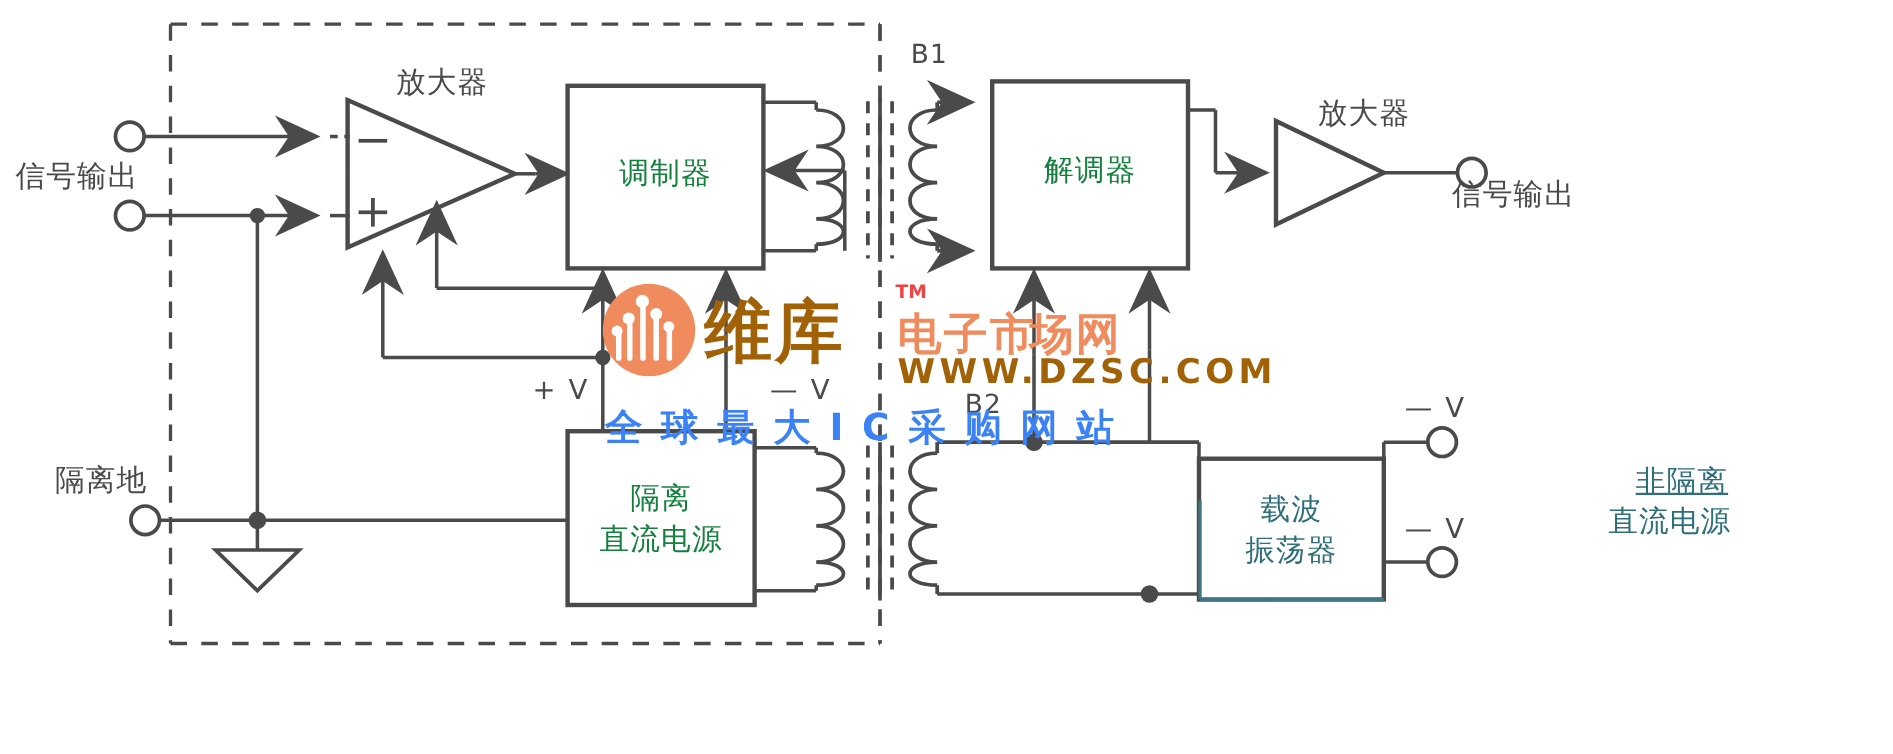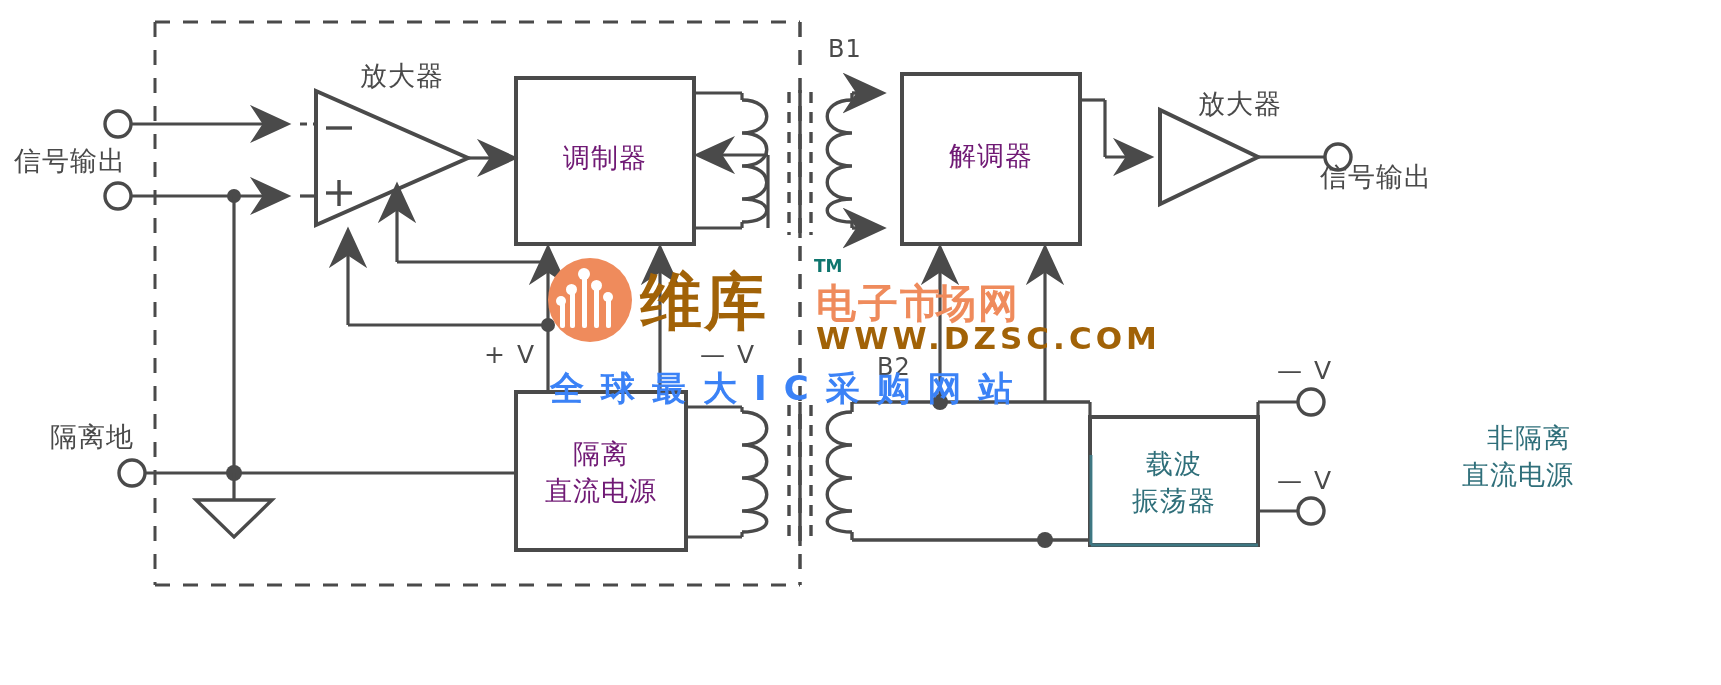--- a/index.html
+++ b/index.html
@@ -9,7 +9,7 @@
   .lbl{position:absolute;color:#4a4a4a;font-size:27px;line-height:1.05;white-space:nowrap;
        font-family:"DejaVu Sans","Liberation Sans",sans-serif;letter-spacing:1px;}
   .lbl.small{font-size:24px;}
-  .lbl.box{color:#701a75;text-align:center;}
+  .lbl.box{color:#15803d;text-align:center;}
   .lbl.teal{color:#2f6f7a;}
   .lbl.vtag{font-size:25px;letter-spacing:2px;}
   .wm{position:absolute;pointer-events:none;}

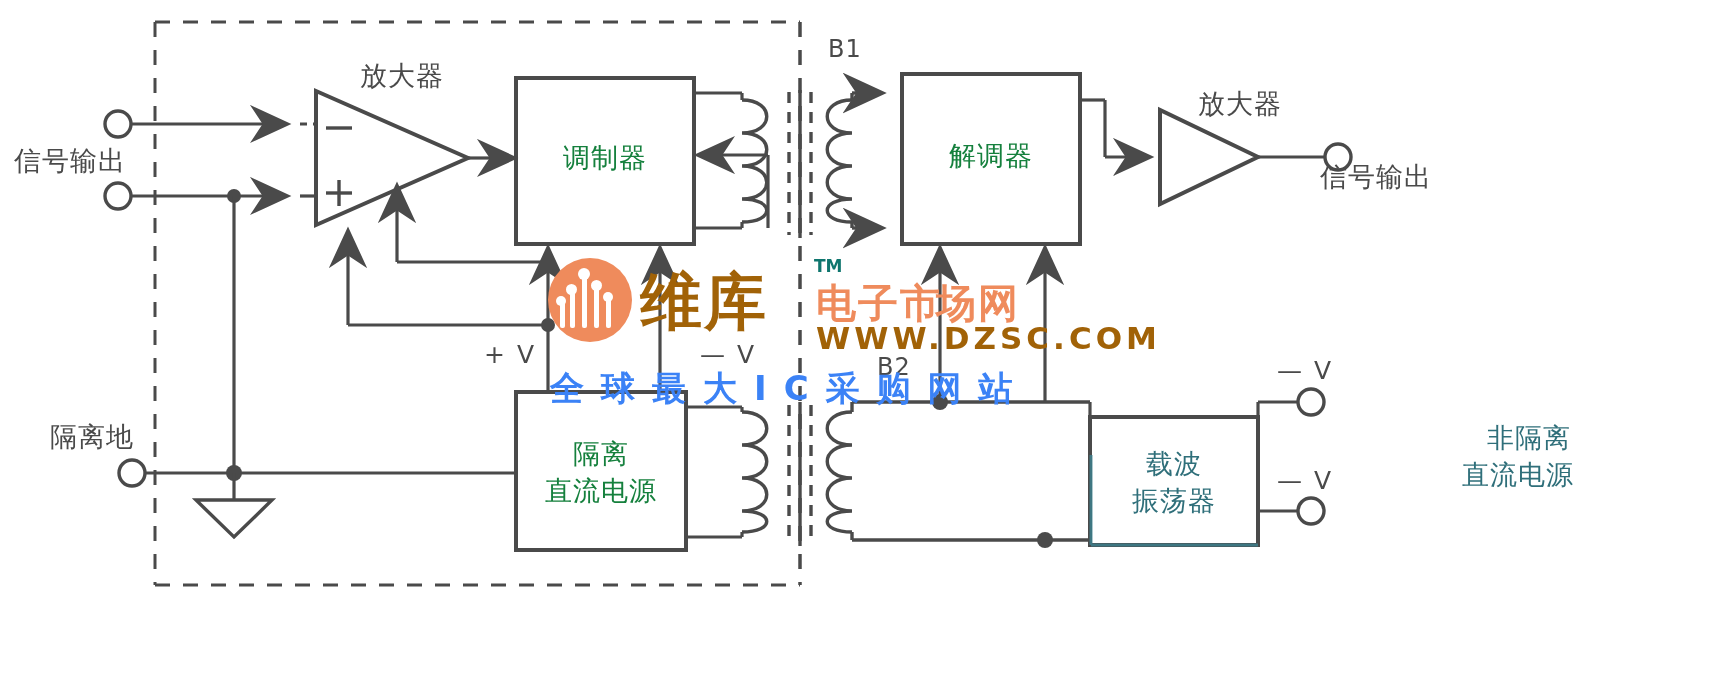--- a/index.html
+++ b/index.html
@@ -18,7 +18,7 @@
   .wm-sub{color:#ef8b5c;font-weight:bold;font-size:40px;letter-spacing:2px;white-space:nowrap;}
   .wm-url{color:#a16207;font-weight:bold;font-size:31px;letter-spacing:4px;white-space:nowrap;}
   .wm-slogan{color:#3b82f6;font-weight:bold;font-size:34px;letter-spacing:17px;white-space:nowrap;}
-  .wm-tm{color:#0f766e;font-weight:bold;font-size:17px;}
+  .wm-tm{color:#ef4444;font-weight:bold;font-size:17px;}
   .wm-logo{position:absolute;width:84px;height:84px;border-radius:50%;background:#ef8b5c;}
   .wm-logo i{position:absolute;background:#fff;border-radius:2px;}
 </style>

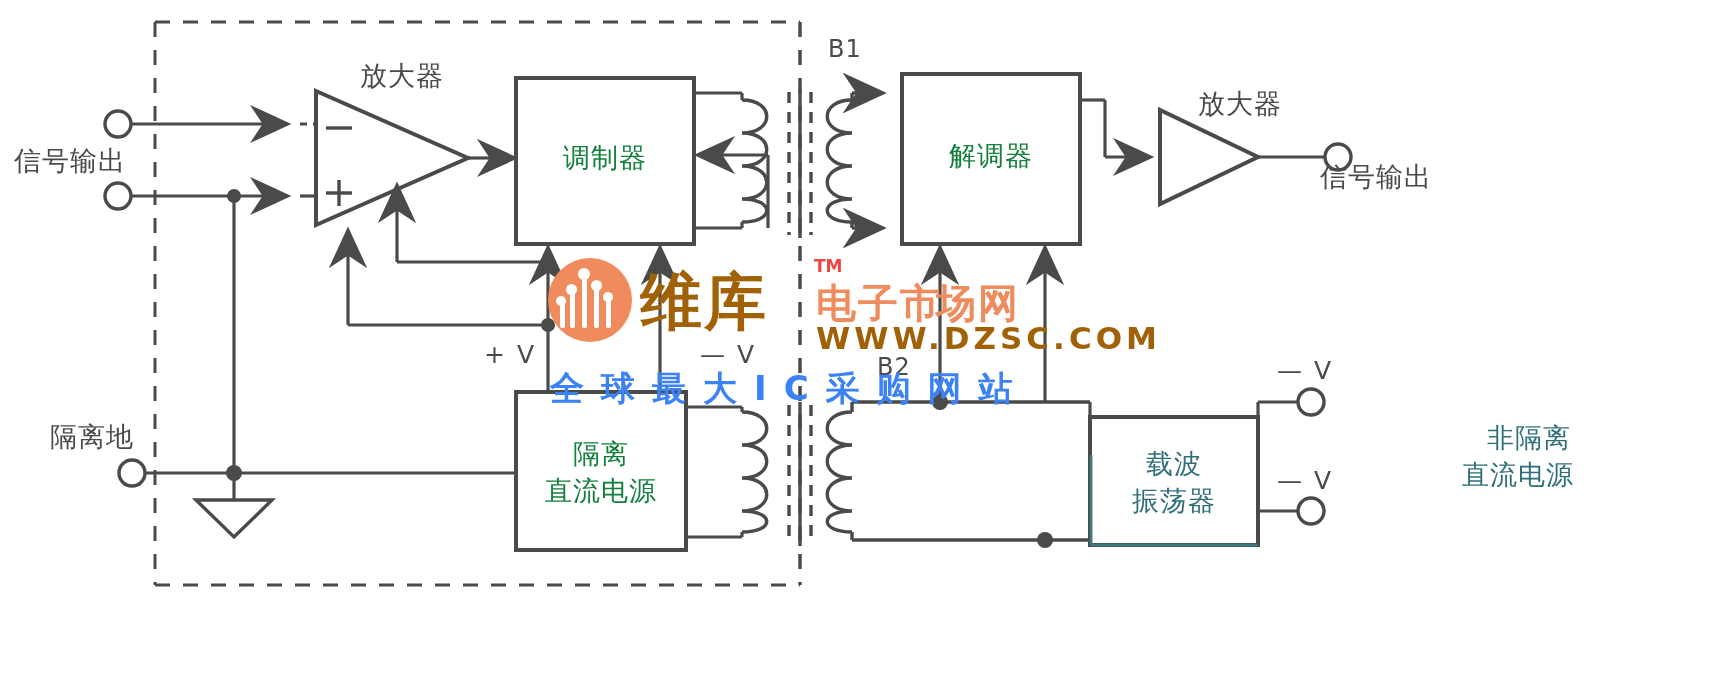--- a/index.html
+++ b/index.html
@@ -198,7 +198,7 @@
   <div class="lbl box teal" style="left:1090px;top:450px;width:168px;">载波</div>
   <div class="lbl box teal" style="left:1090px;top:487px;width:168px;">振荡器</div>
 
-  <div class="lbl teal" style="left:1487px;top:424px;">非隔离</div>
+  <div class="lbl teal" style="left:1487px;top:424px;text-decoration:underline;">非隔离</div>
   <div class="lbl teal" style="left:1462px;top:461px;">直流电源</div>
 
   <div class="lbl small" style="left:828px;top:37px;text-align:right;">B1</div>

